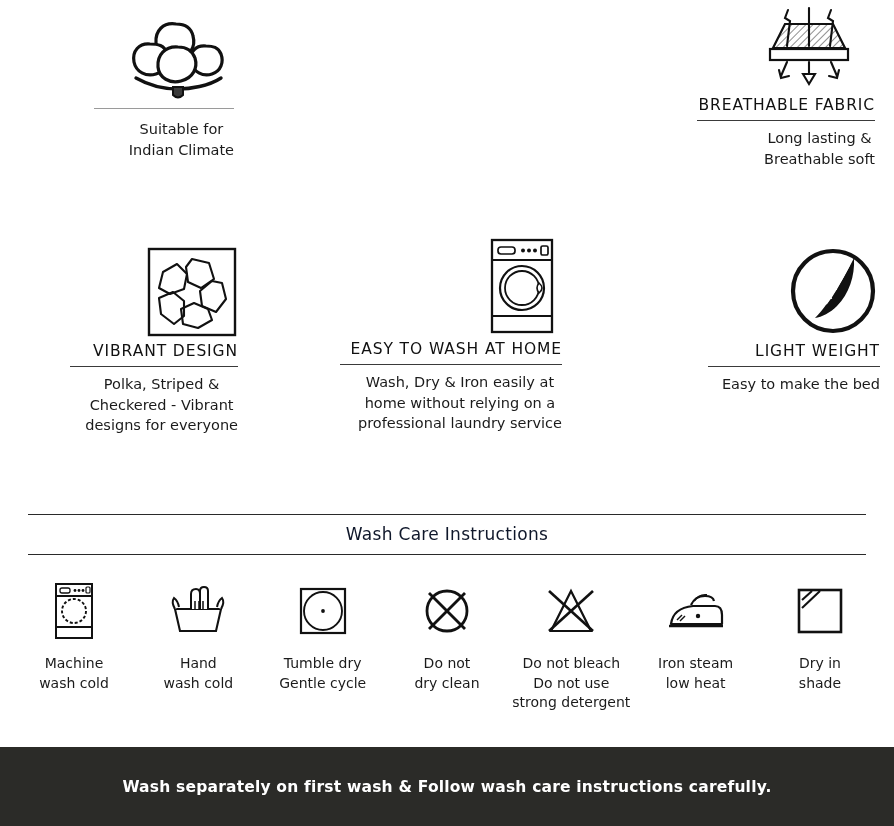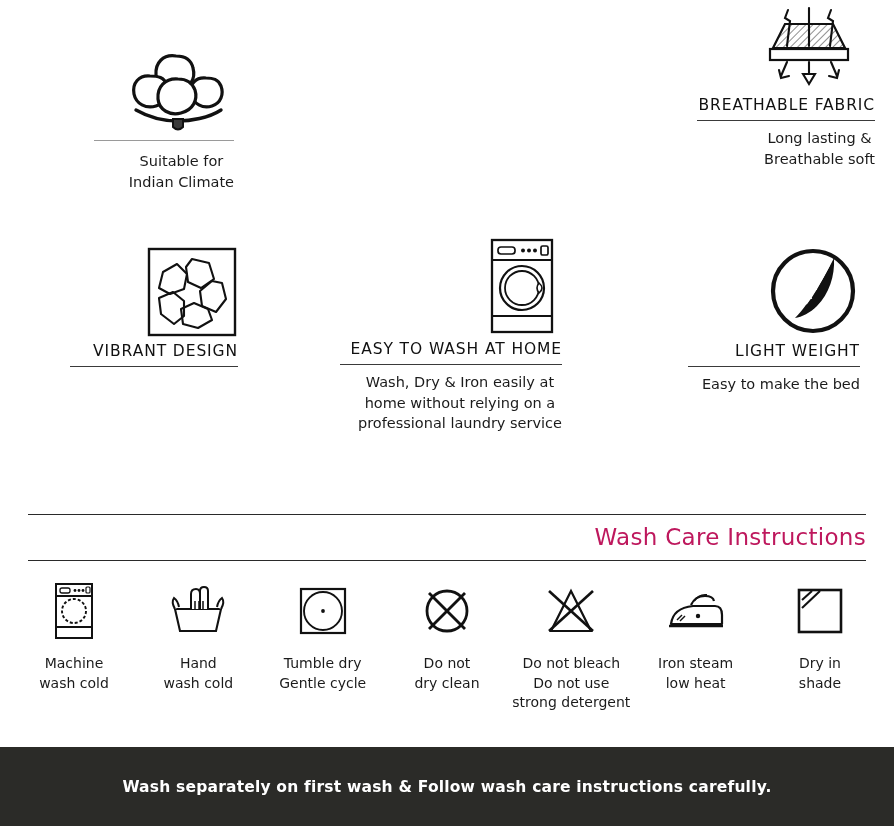--- a/index.html
+++ b/index.html
@@ -51,7 +51,7 @@
   }
 
   
-  #cell-climate      { left:34px;  top:0px;   width:200px;margin-top:32px; }
+  #cell-climate      { left:34px;  top:0px;   width:200px; }
   #cell-climate .feature-icon { height:100px; }
   #cell-climate .rule { width:140px; margin-top:8px; margin-bottom:10px; }
 

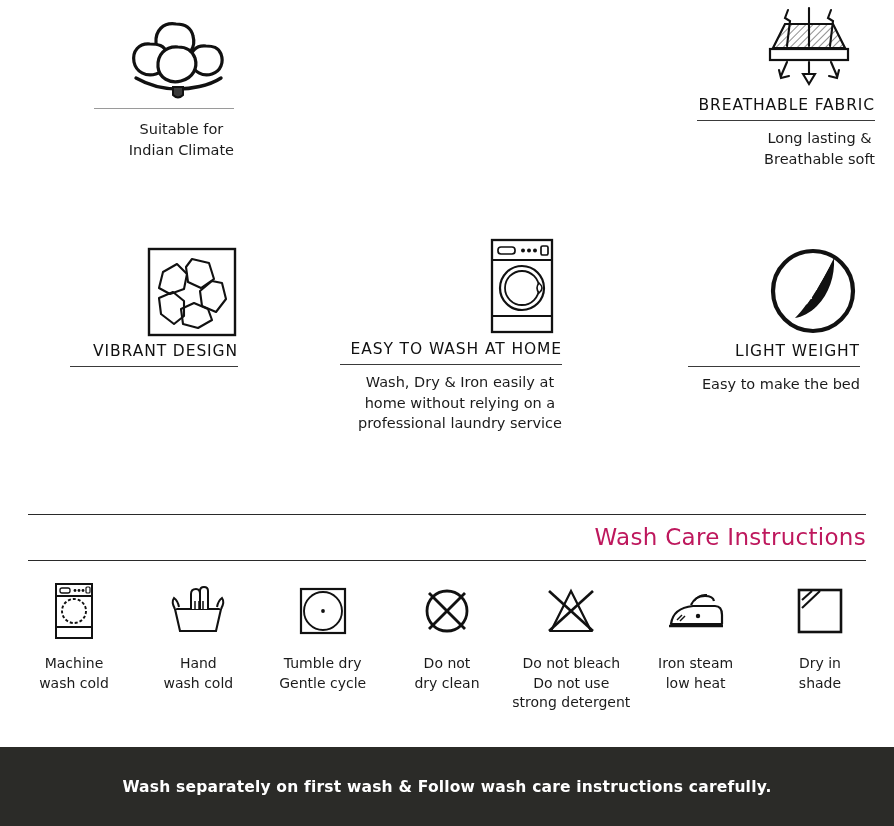--- a/index.html
+++ b/index.html
@@ -62,7 +62,7 @@
   
   #cell-design  { left:28px;  top:238px; width:210px; }
   #cell-wash    { left:340px; top:236px; width:222px; }
-  #cell-light   { left:648px; top:238px; width:212px; }
+  #cell-light   { left:668px; top:238px; width:212px; }
 
   #cell-design .feature-icon,
   #cell-wash .feature-icon,

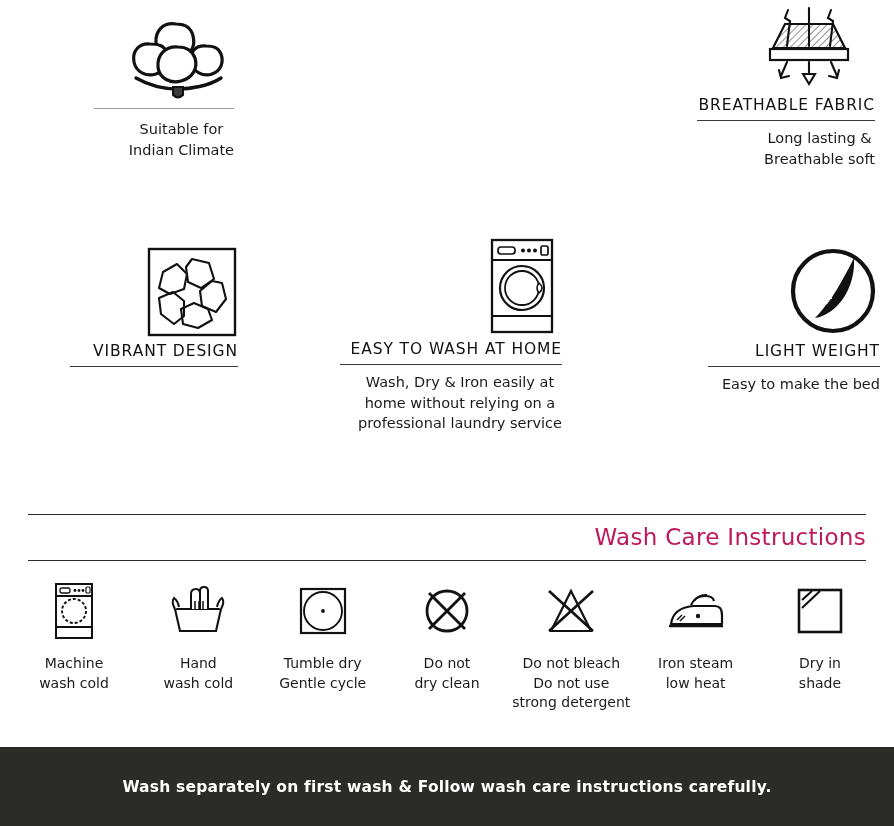--- a/index.html
+++ b/index.html
@@ -206,6 +206,11 @@
     </div>
     <div class="feature-title">VIBRANT DESIGN</div>
     <div class="rule"></div>
+    <div class="feature-desc">
+      <div>Polka, Striped &amp;</div>
+      <div>Checkered - Vibrant</div>
+      <div>designs for everyone</div>
+    </div>
   </div>
 
   <div class="feature" id="cell-wash">

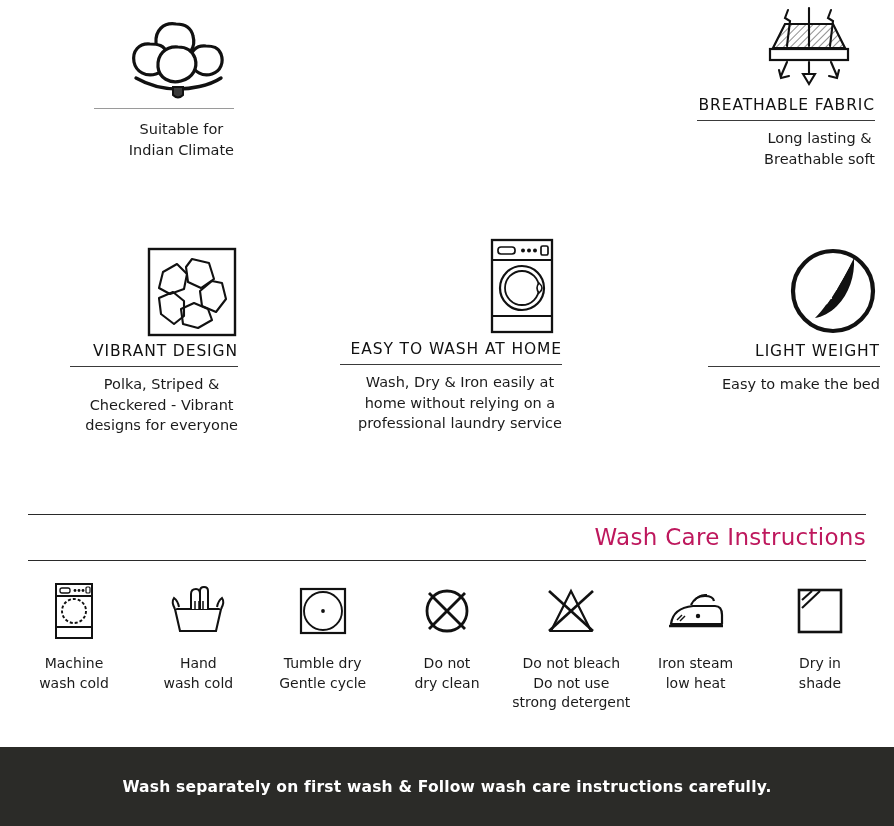--- a/index.html
+++ b/index.html
@@ -79,10 +79,10 @@
   }
   #care-band .band-rule { height:1px; background:#2a2a2a; width:100%; }
   #care-title {
-    text-align:right;
-    font-size:23px;
+    text-align:center;
+    font-size:17px;
     padding:9px 0 10px 0;
-    color:#be185d;
+    color:#0f172a;
     letter-spacing:0.3px;
   }
 

